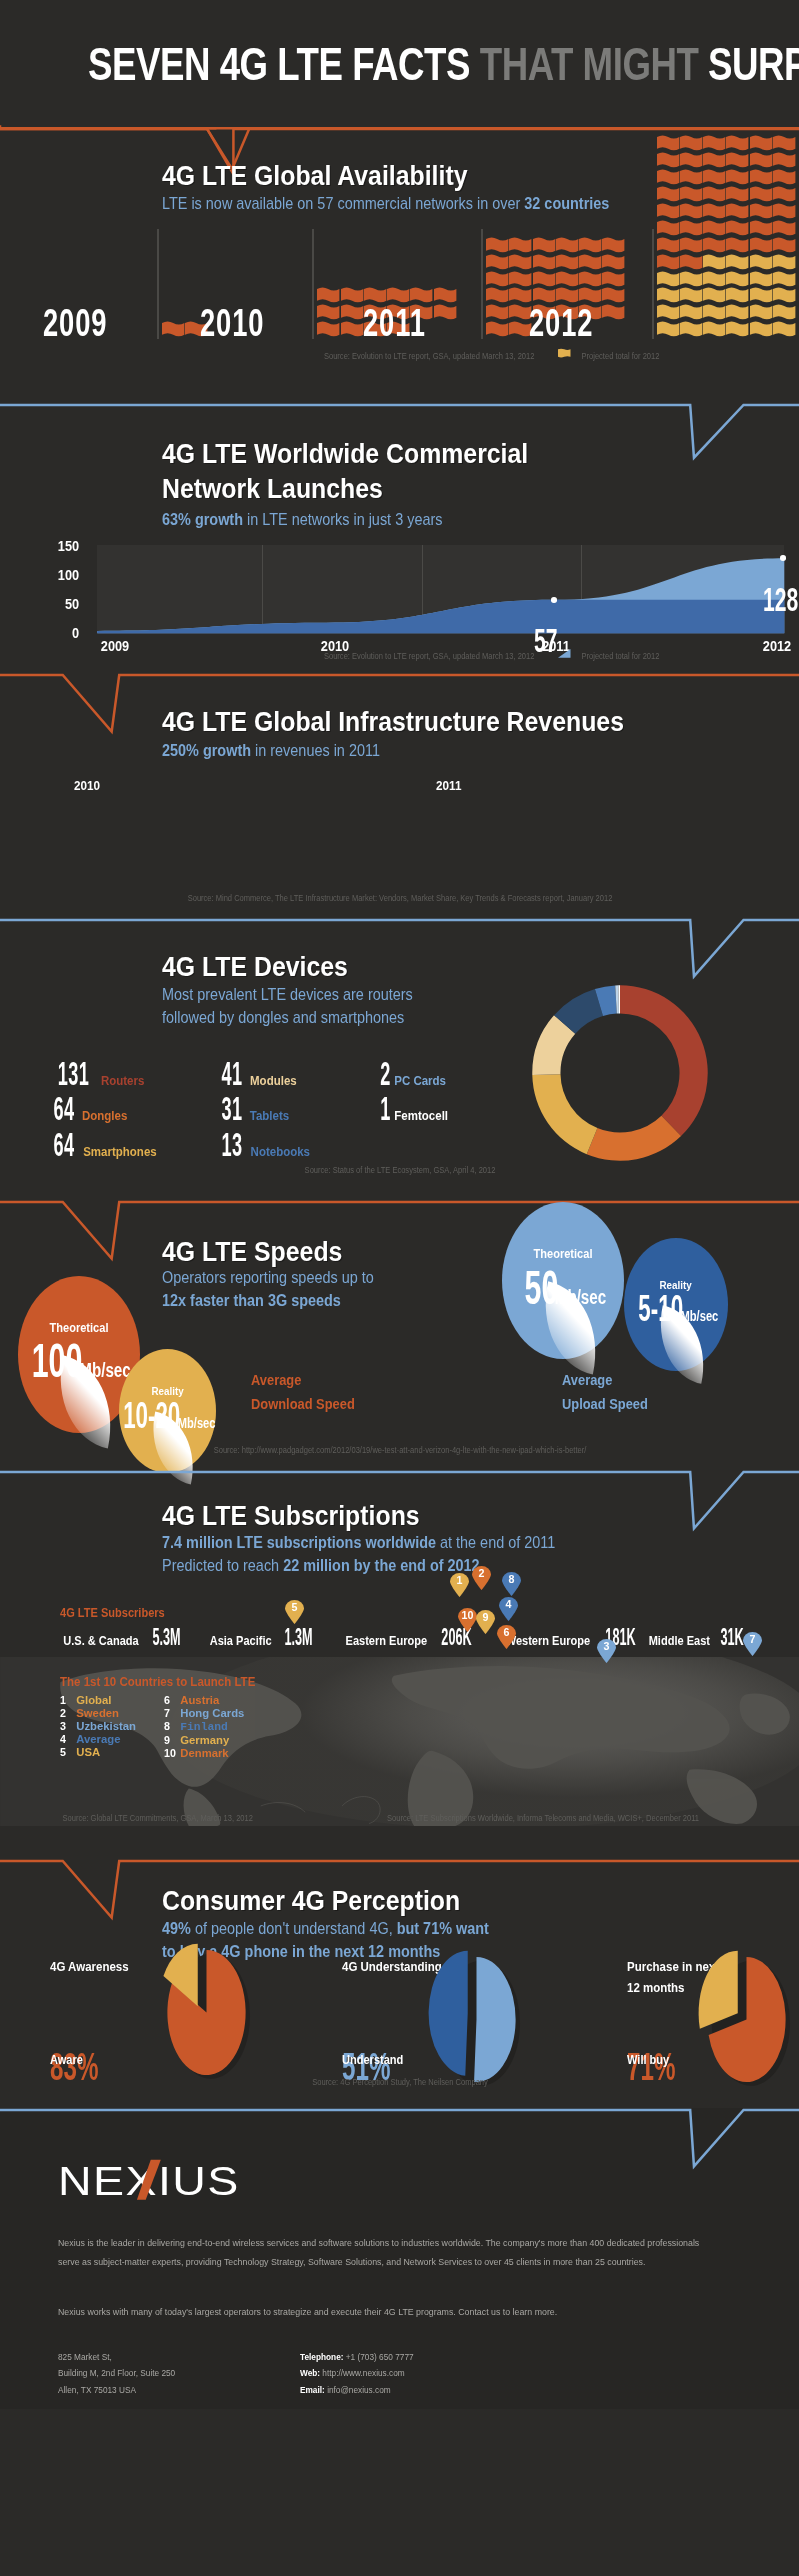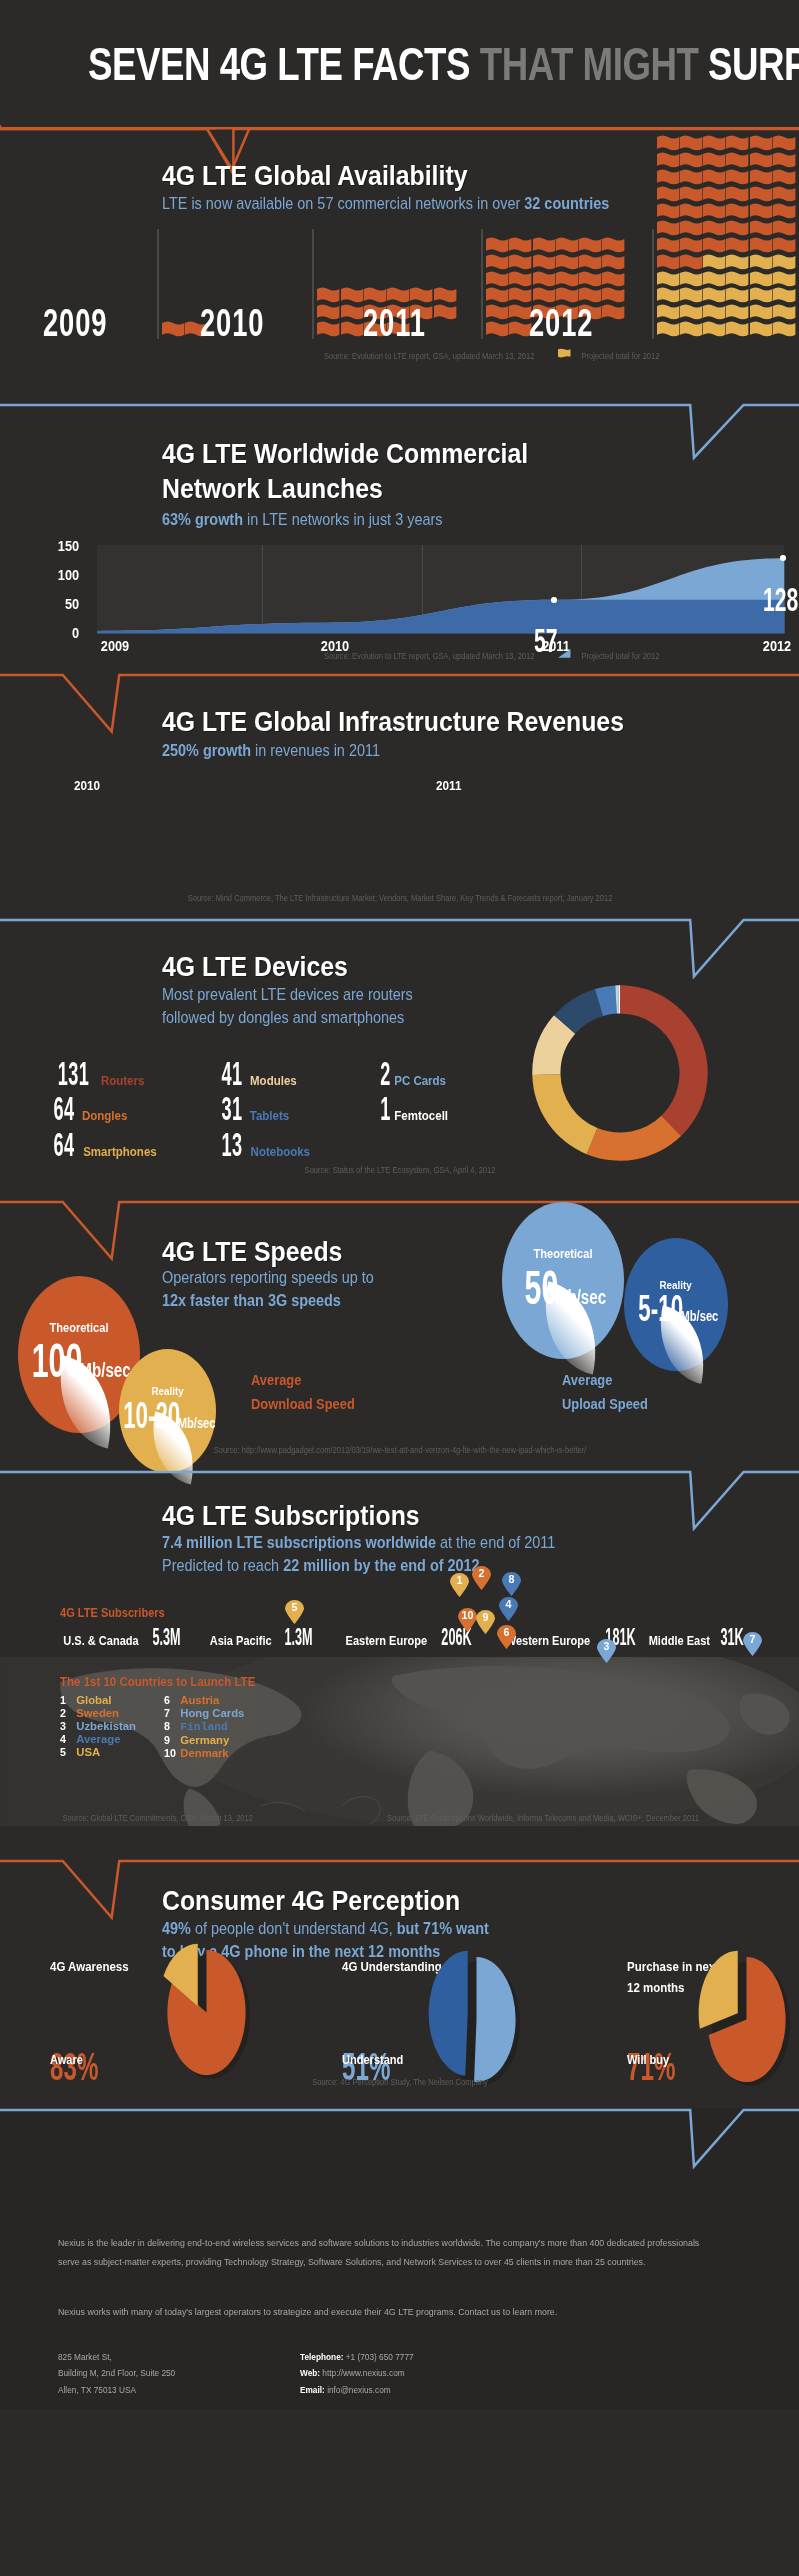--- a/index.html
+++ b/index.html
@@ -994,6 +994,12 @@
       <polyline points="0,6 1100,6 1106,96 1185,6 1275,6" stroke="#7ba7d4" stroke-width="4" fill="none"></polyline>
     </svg>
 
+    <div class="logo-wrap">
+      <svg width="188" height="48" viewBox="0 0 300 76">
+        <text x="0" y="60" font-family="Liberation Sans, sans-serif" font-size="66" fill="#ffffff" letter-spacing="2" textLength="290" lengthAdjust="spacingAndGlyphs">NEXIUS</text>
+        <polygon points="148,4 164,4 140,68 126,68" fill="#c9582a"></polygon>
+      </svg>
+    </div>
 
     <div class="foot-p" style="left:58px;top:125px;width:703px;">Nexius is the leader in delivering end-to-end wireless services and software solutions to industries worldwide. The company's more than 400 dedicated professionals serve as subject-matter experts, providing Technology Strategy, Software Solutions, and Network Services to over 45 clients in more than 25 countries.</div>
     <div class="foot-p" style="left:58px;top:194px;width:703px;">Nexius works with many of today's largest operators to strategize and execute their 4G LTE programs. Contact us to learn more.</div>

